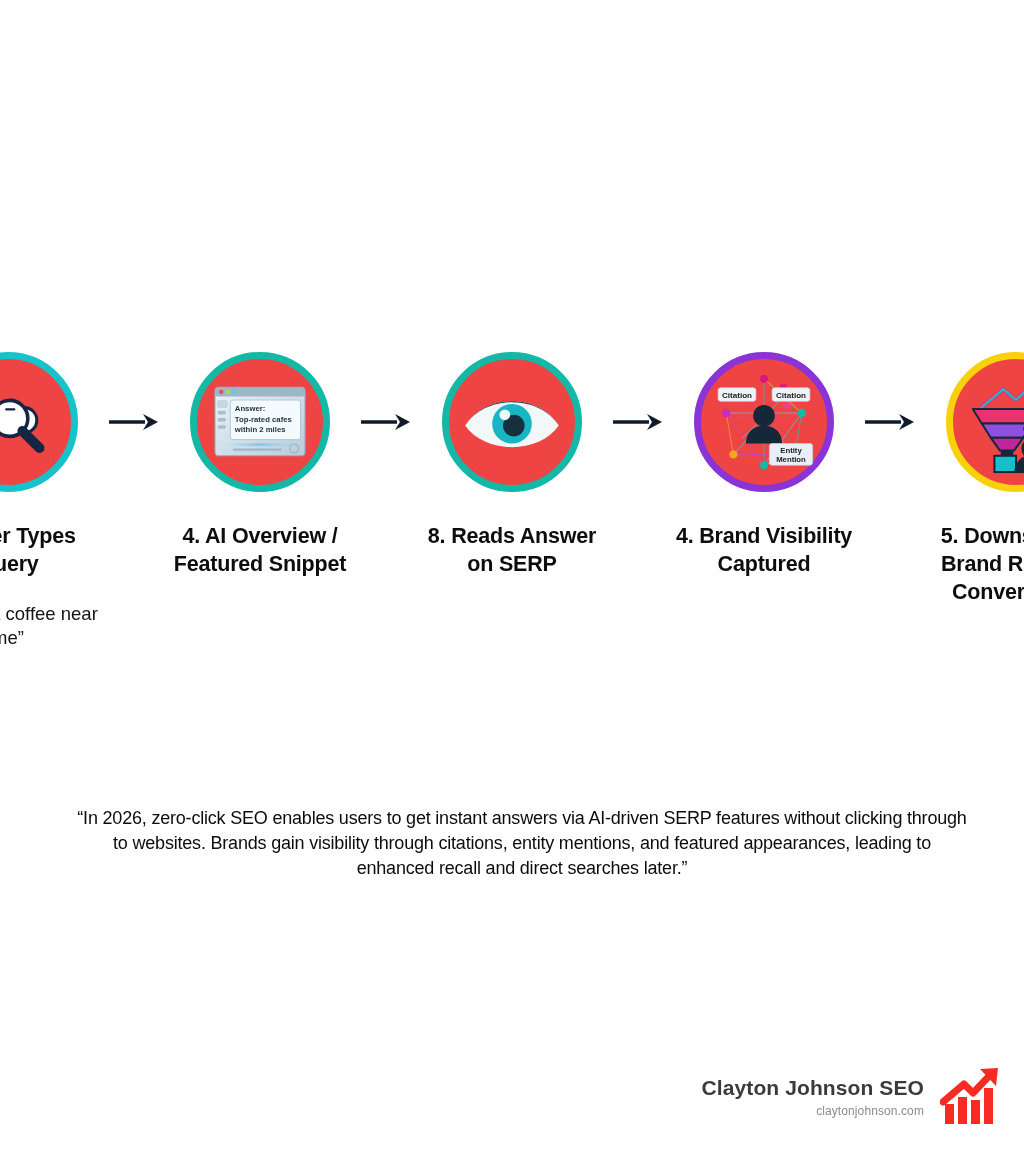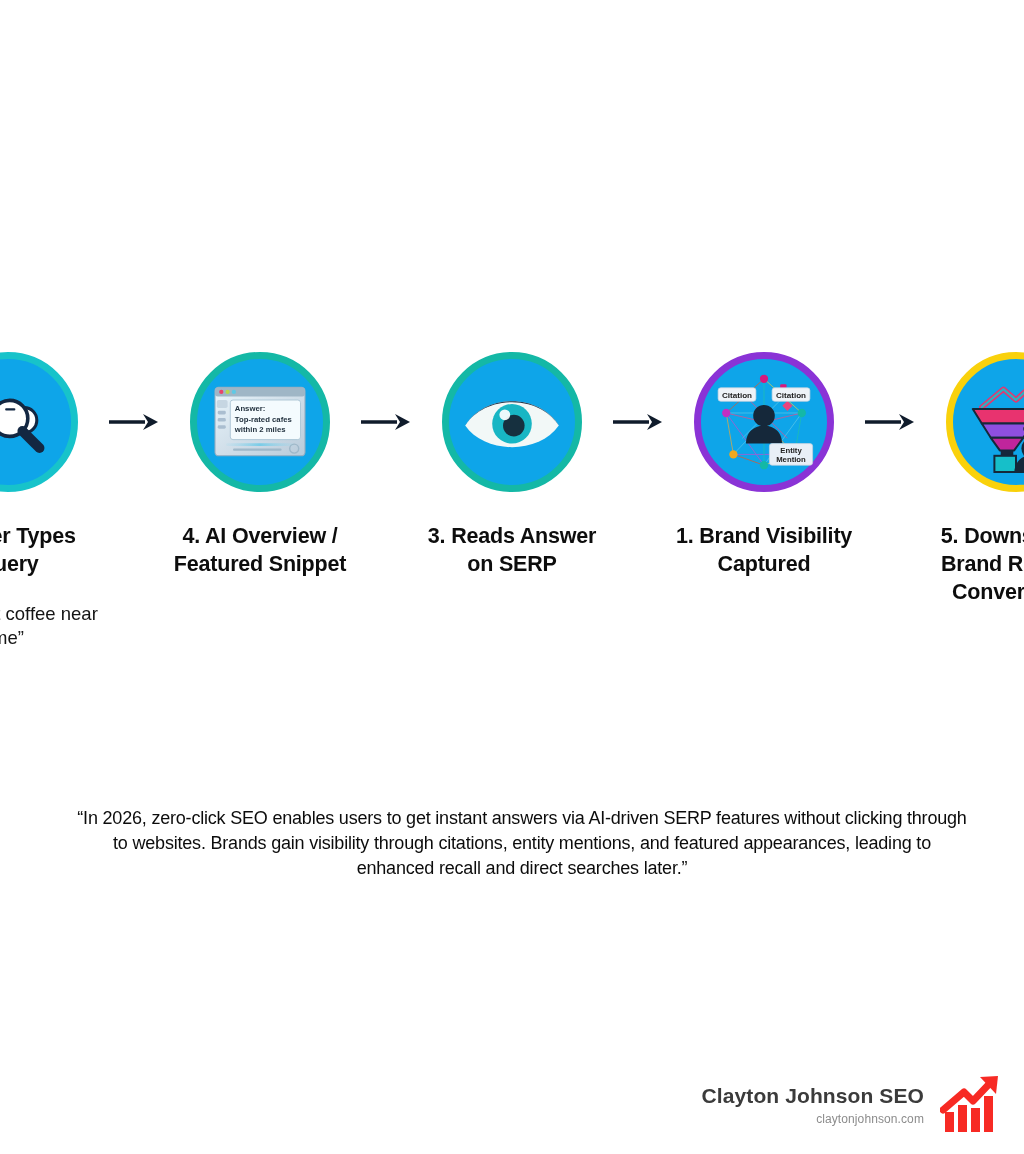--- a/index.html
+++ b/index.html
@@ -26,7 +26,7 @@
   .circle {
     width: 140px; height: 140px;
     border-radius: 50%;
-    background: #0ea5e9;
+    background: #ef4444;
     display: flex; align-items: center; justify-content: center;
     position: relative;
     flex: 0 0 auto;

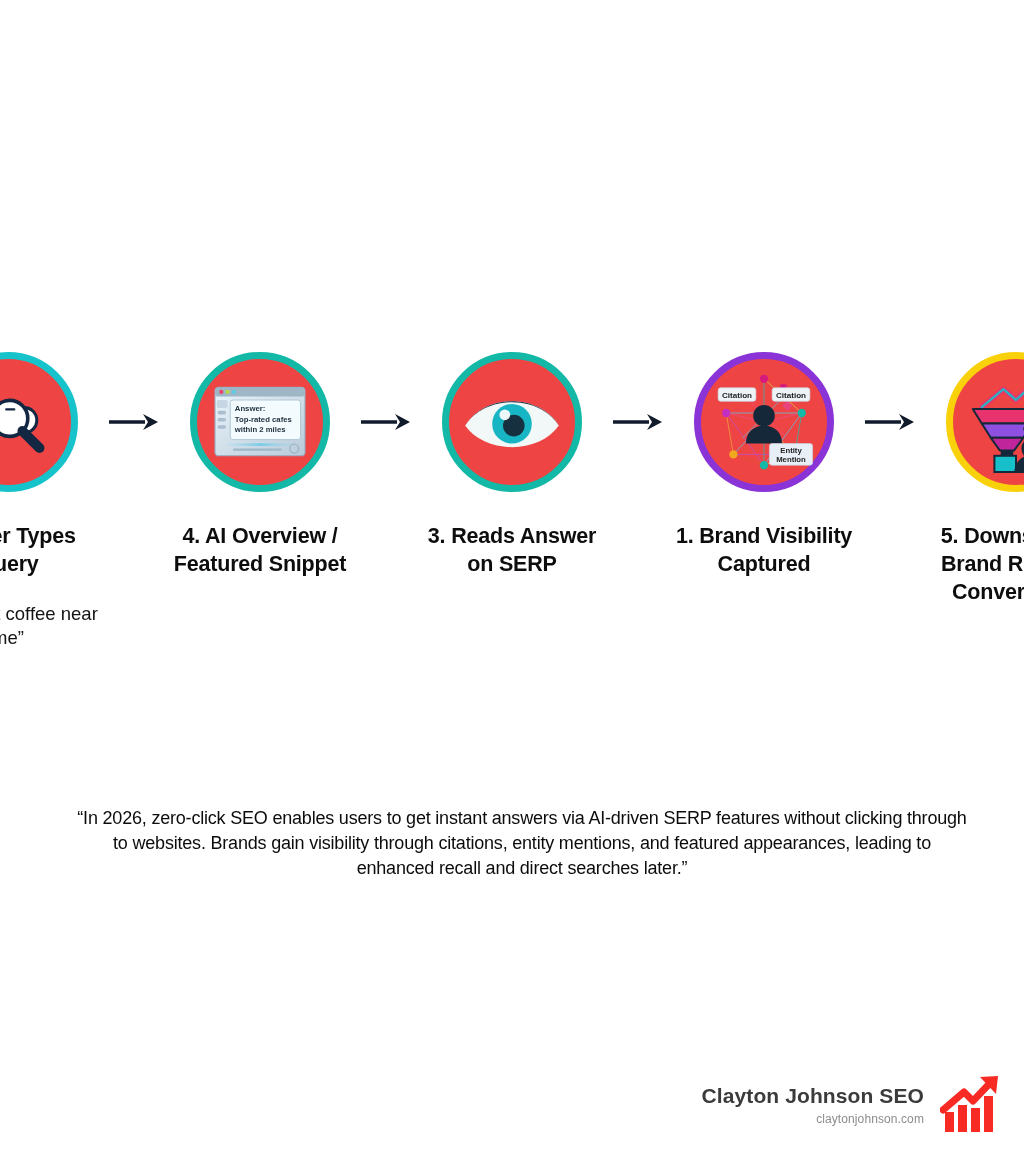--- a/index.html
+++ b/index.html
@@ -183,7 +183,7 @@
           </svg>
         </div>
       </div>
-      <div class="step-label">3. Reads Answer on SERP</div>
+      <div class="step-label">8. Reads Answer on SERP</div>
       <div class="step-sub"></div>
     </div>
 

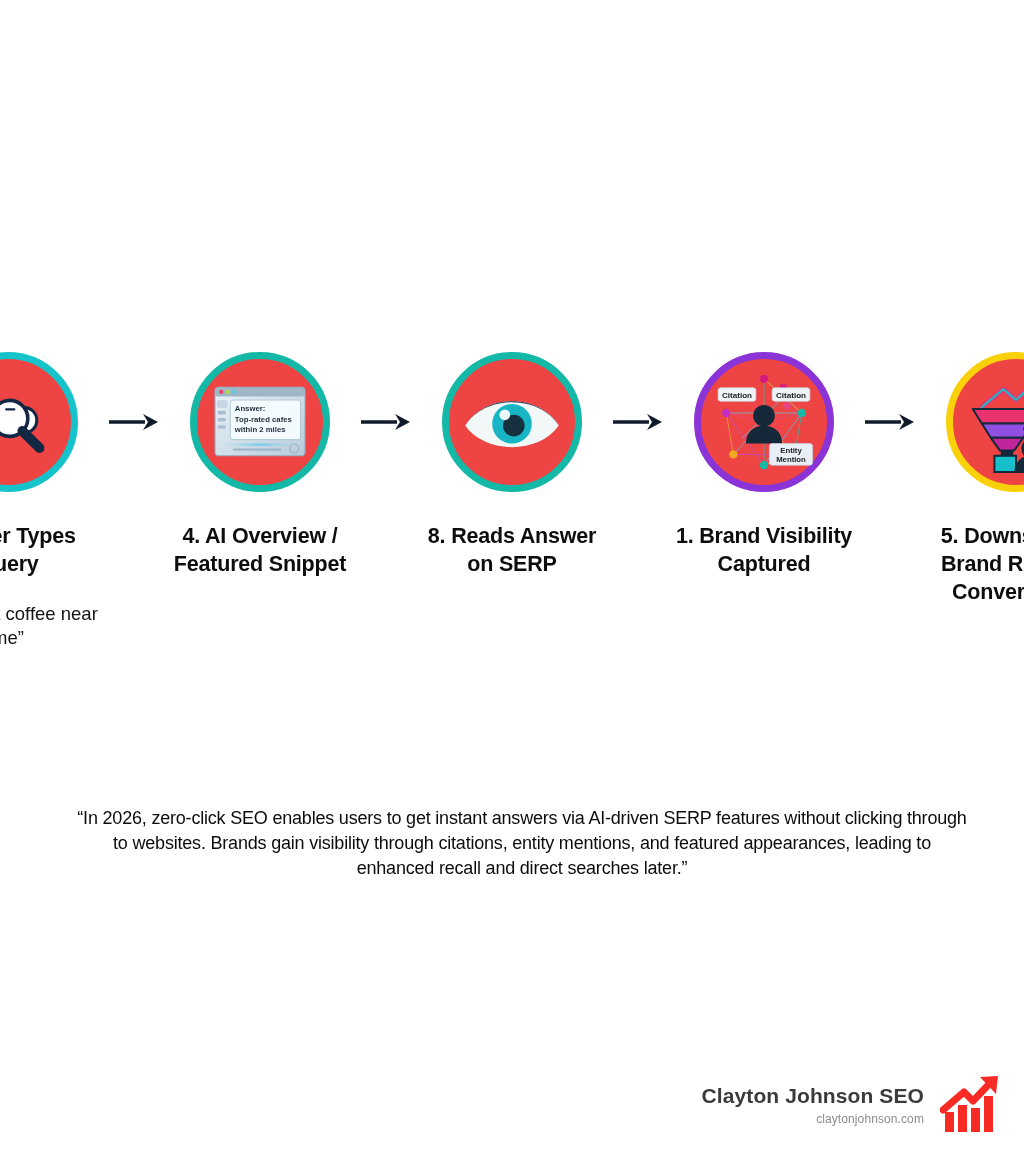--- a/index.html
+++ b/index.html
@@ -247,7 +247,7 @@
           </svg>
         </div>
       </div>
-      <div class="step-label">1. Brand Visibility Captured</div>
+      <div class="step-label">4. Brand Visibility Captured</div>
       <div class="step-sub"></div>
     </div>
 

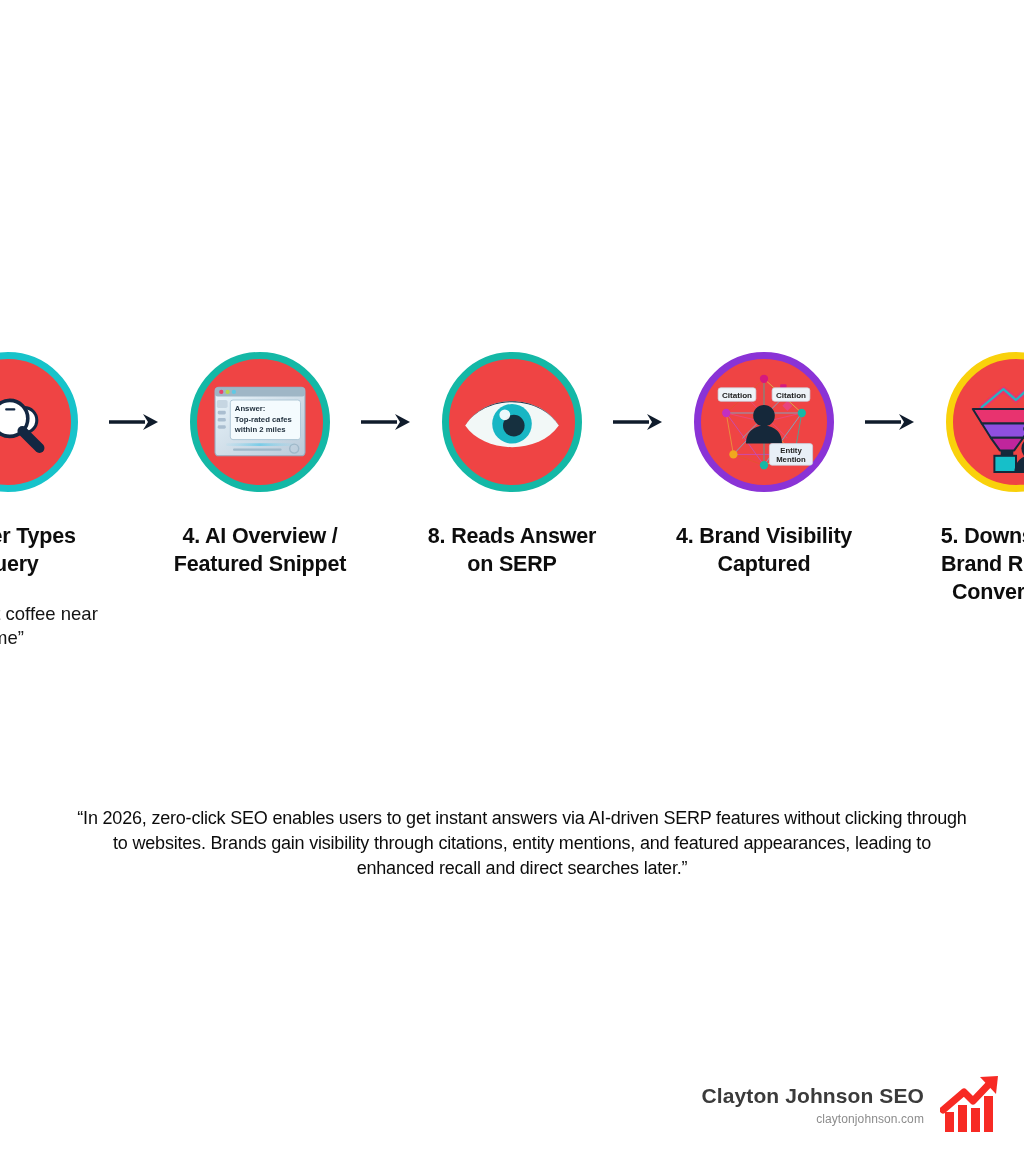--- a/index.html
+++ b/index.html
@@ -80,7 +80,7 @@
   
   .footer {
     position: absolute;
-    right: 22px; bottom: 18px;
+    right: 22px; bottom: 26px;
     display: flex; align-items: center; gap: 16px; margin-left: 12px;
   }
   .brand { text-align: right; }

